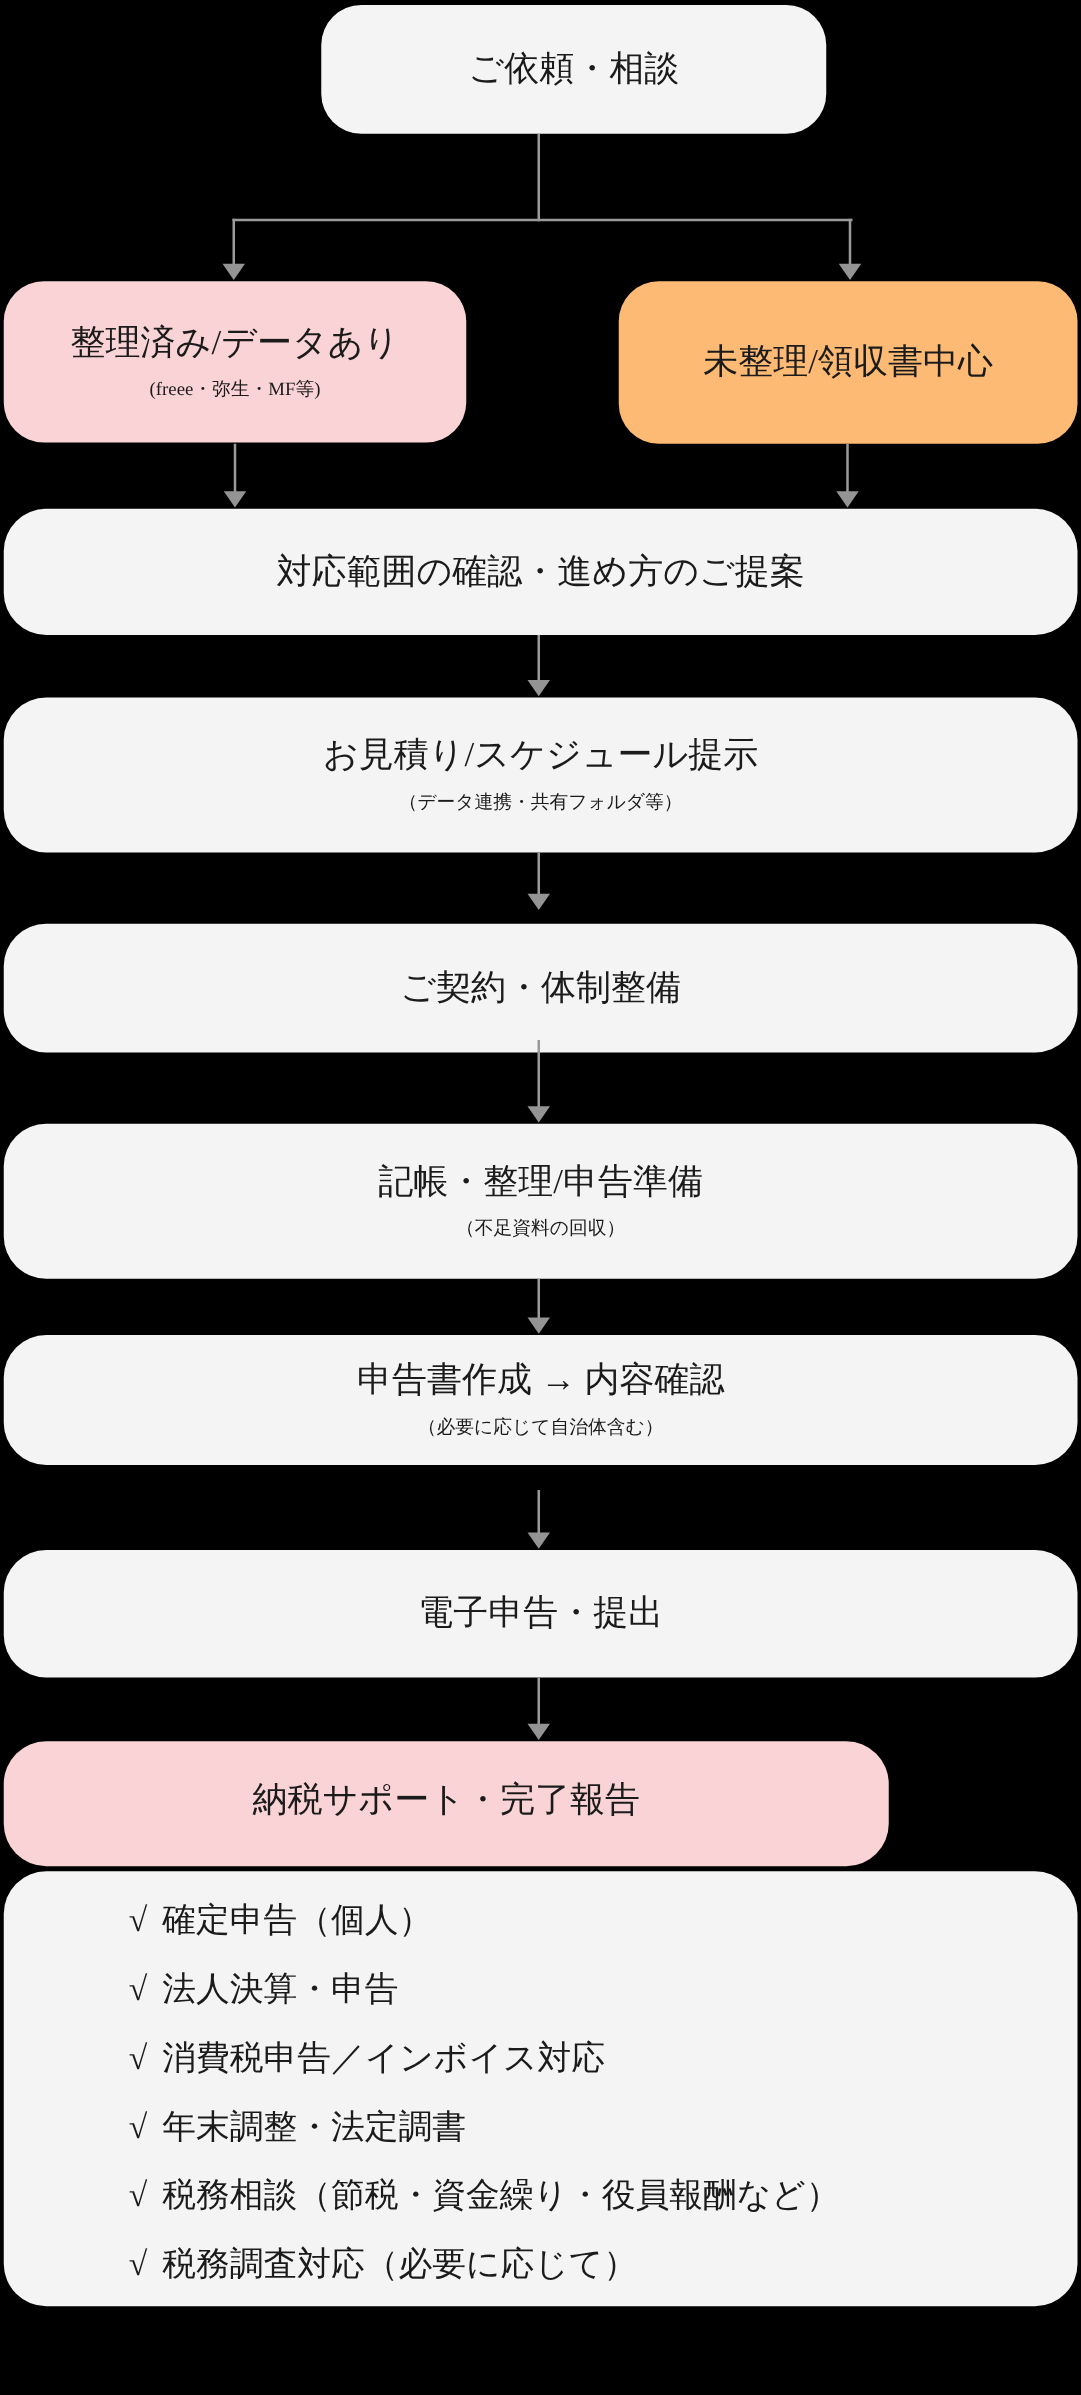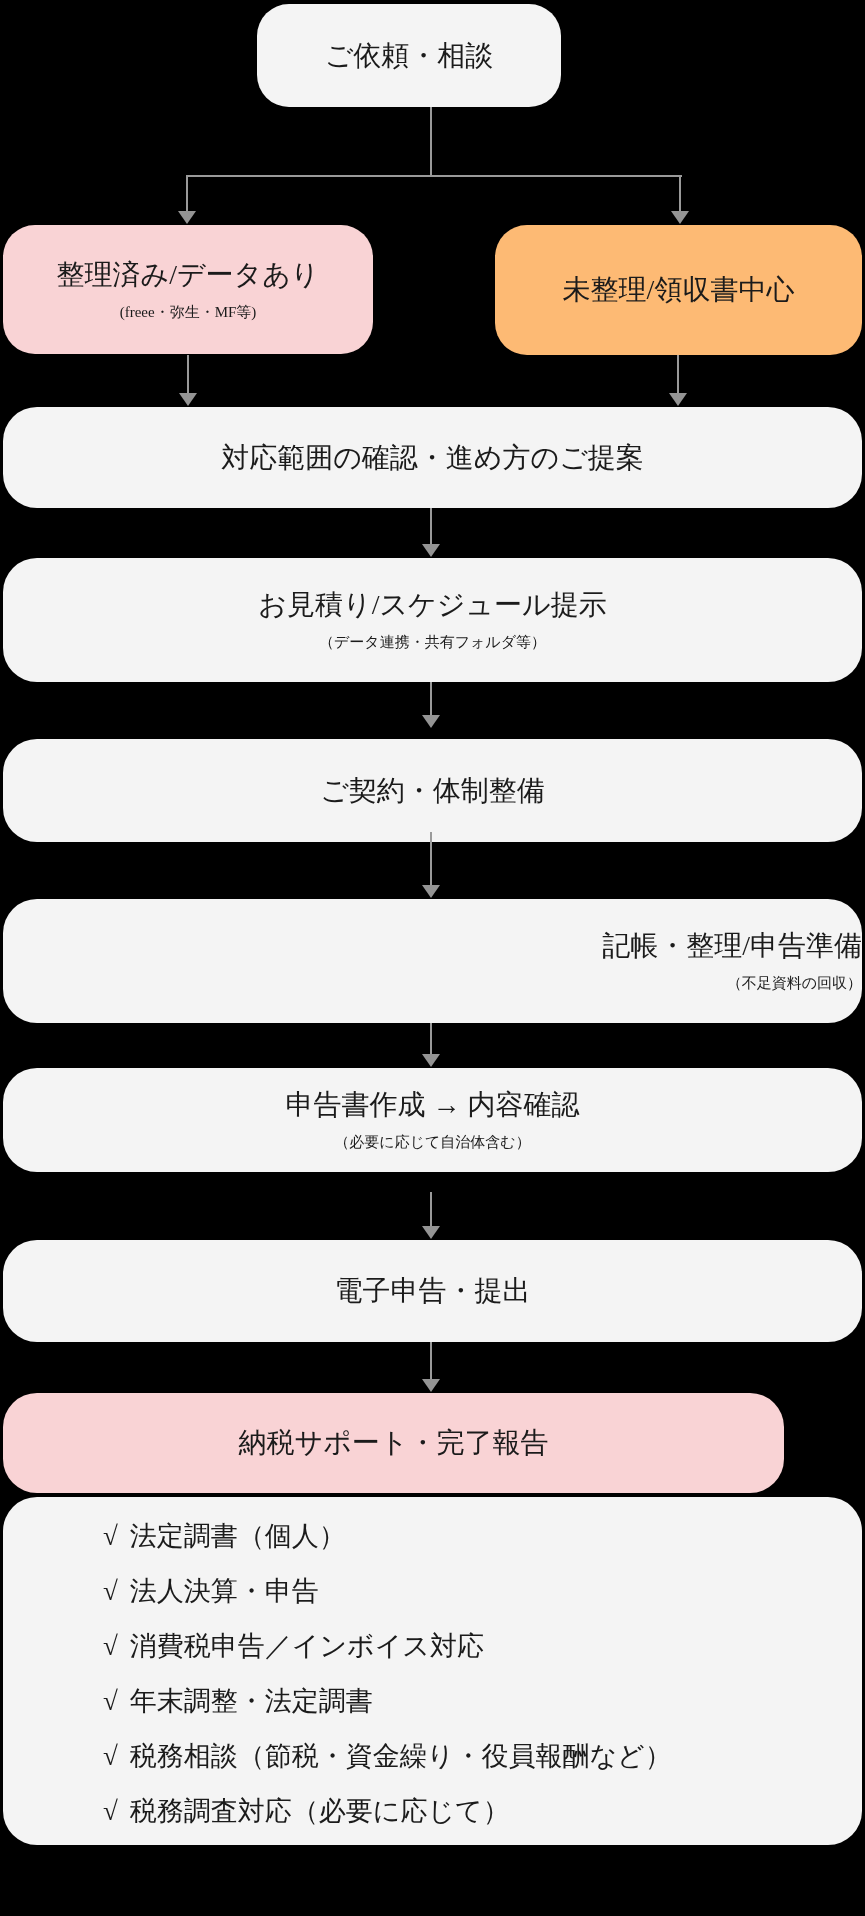--- a/index.html
+++ b/index.html
@@ -46,7 +46,7 @@
 
 <div id="canvas">
 
-  <div class="box" style="left:257px;top:4px;width:304px;height:103px;border-radius:32px;">
+  <div class="box" style="left:257px;top:4px;width:404px;height:103px;border-radius:32px;">
     <div class="title">ご依頼・相談</div>
   </div>
 

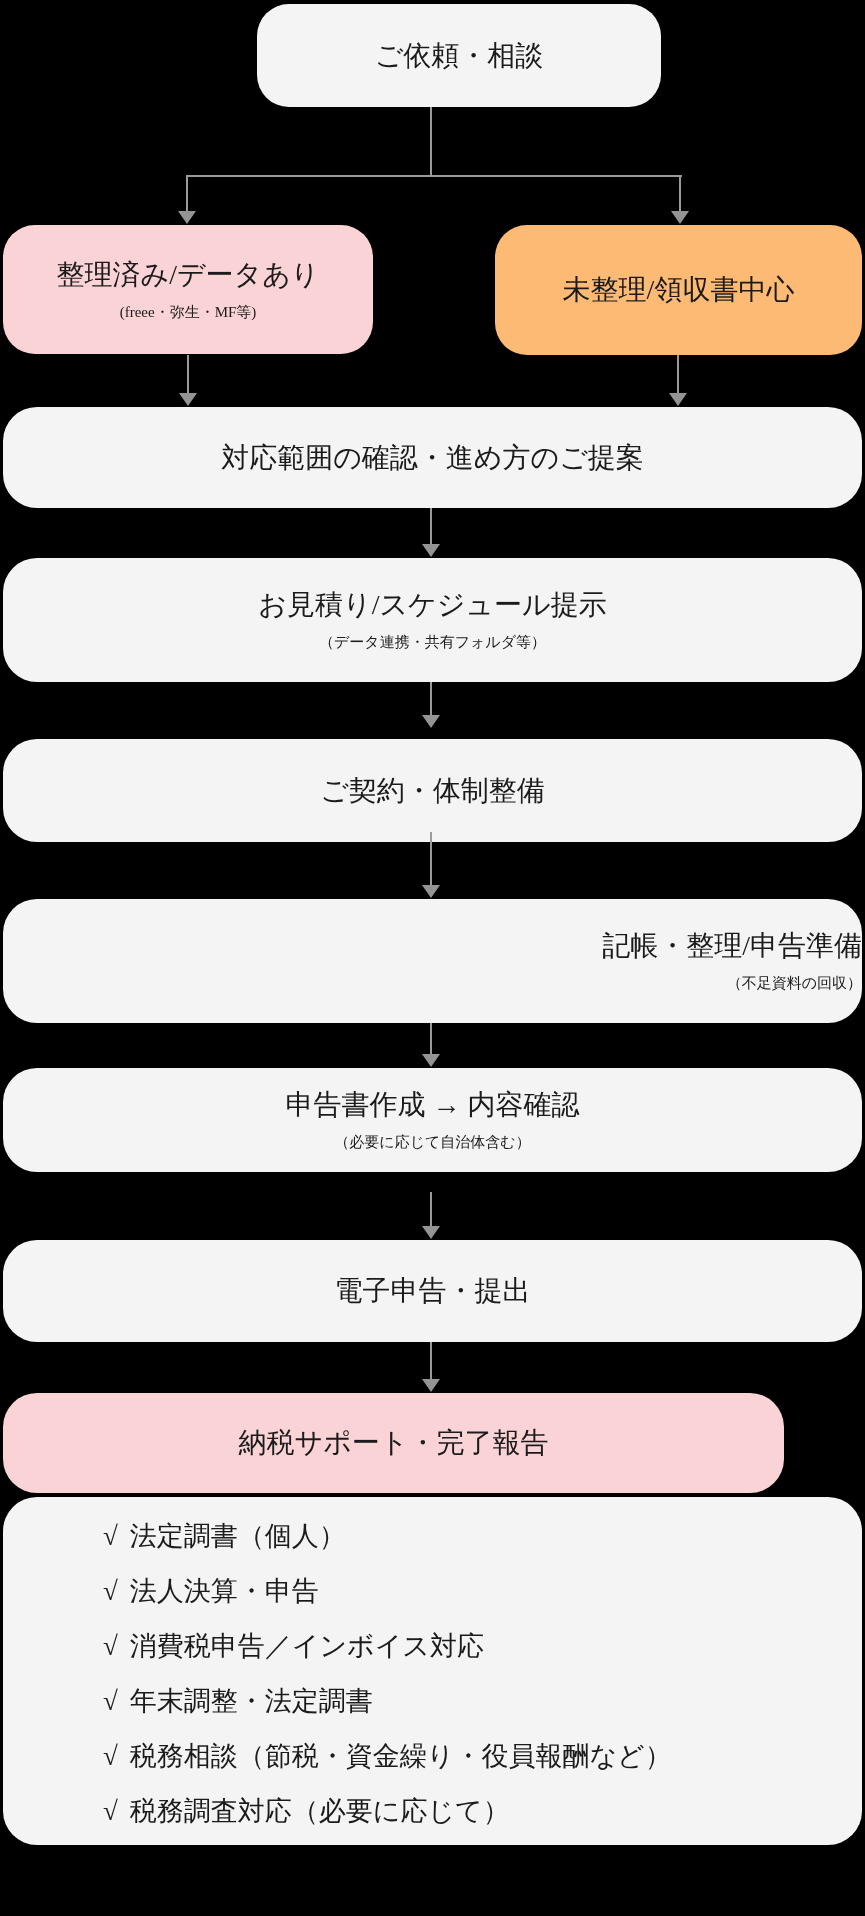--- a/index.html
+++ b/index.html
@@ -92,7 +92,7 @@
   <div class="vline" style="left:430px;top:832px;height:55px"></div>
   <div class="ahead" style="left:422px;top:885px"></div>
 
-  <div class="box" style="left:3px;top:899px;width:859px;height:124px;align-items:flex-end;">
+  <div class="box" style="left:3px;top:899px;width:859px;height:124px;">
     <div class="title">記帳・整理/申告準備</div>
     <div class="subtitle">（不足資料の回収）</div>
   </div>

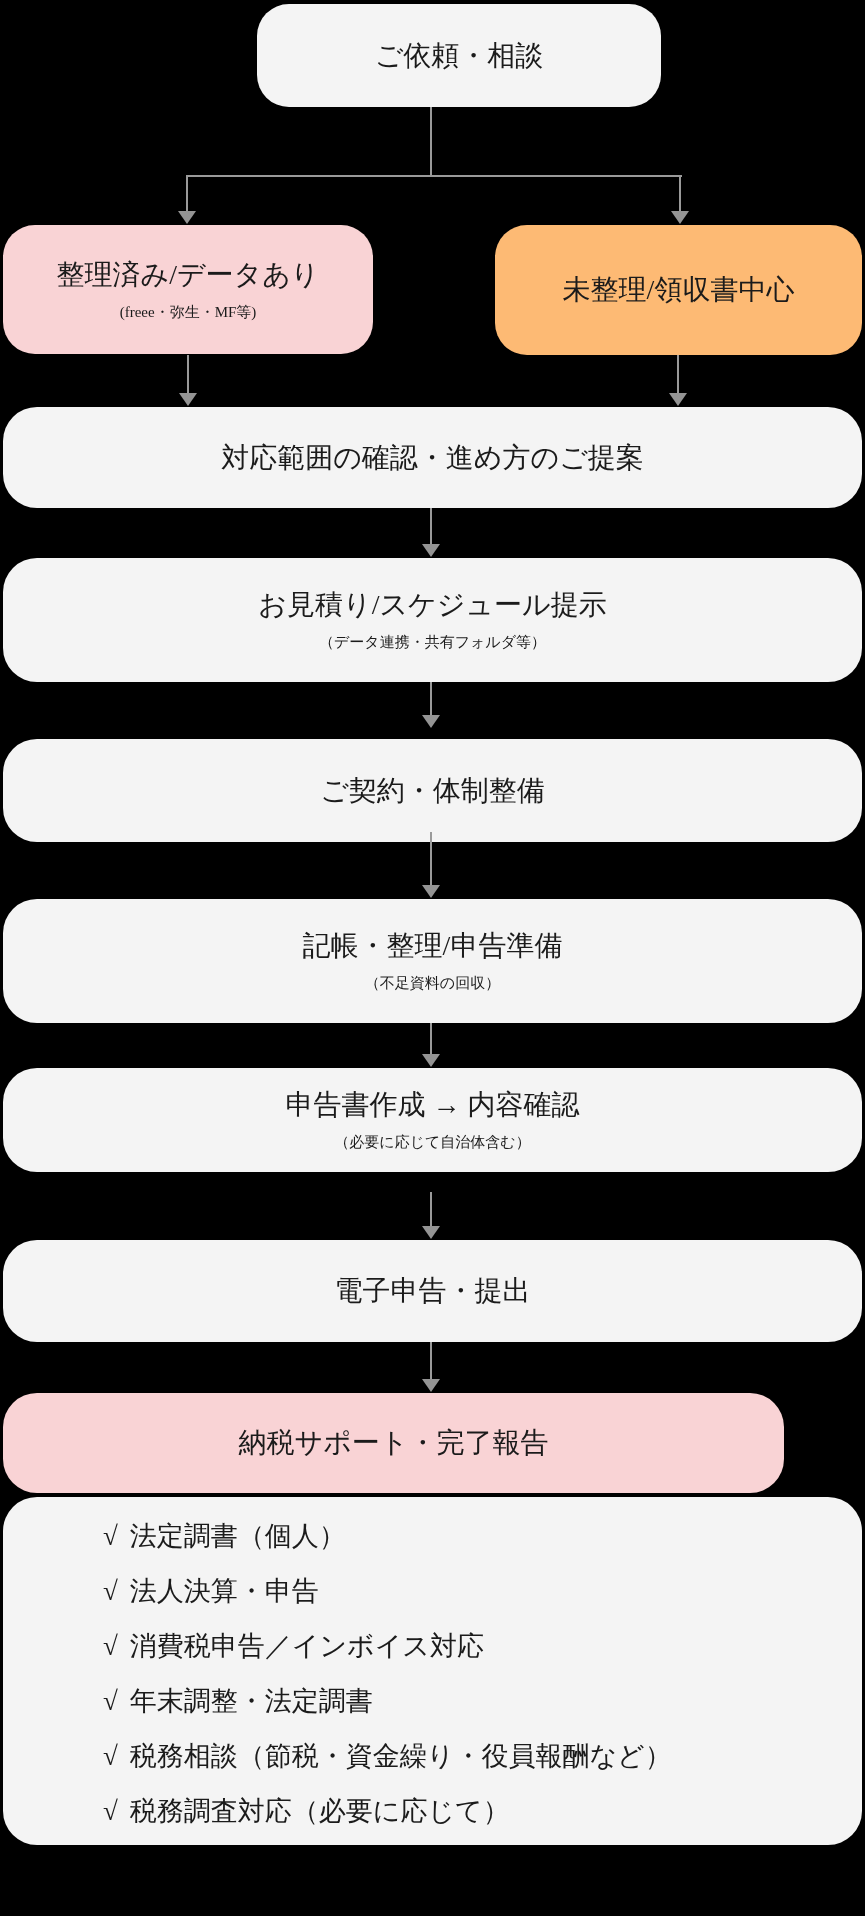--- a/index.html
+++ b/index.html
@@ -115,7 +115,7 @@
   <div class="vline" style="left:430px;top:1342px;height:39px"></div>
   <div class="ahead" style="left:422px;top:1379px"></div>
 
-  <div class="box pink" style="left:3px;top:1393px;width:781px;height:100px;">
+  <div class="box pink" style="left:3px;top:1393px;width:708px;height:100px;font-family:Liberation Mono, monospace;">
     <div class="title">納税サポート・完了報告</div>
   </div>
 

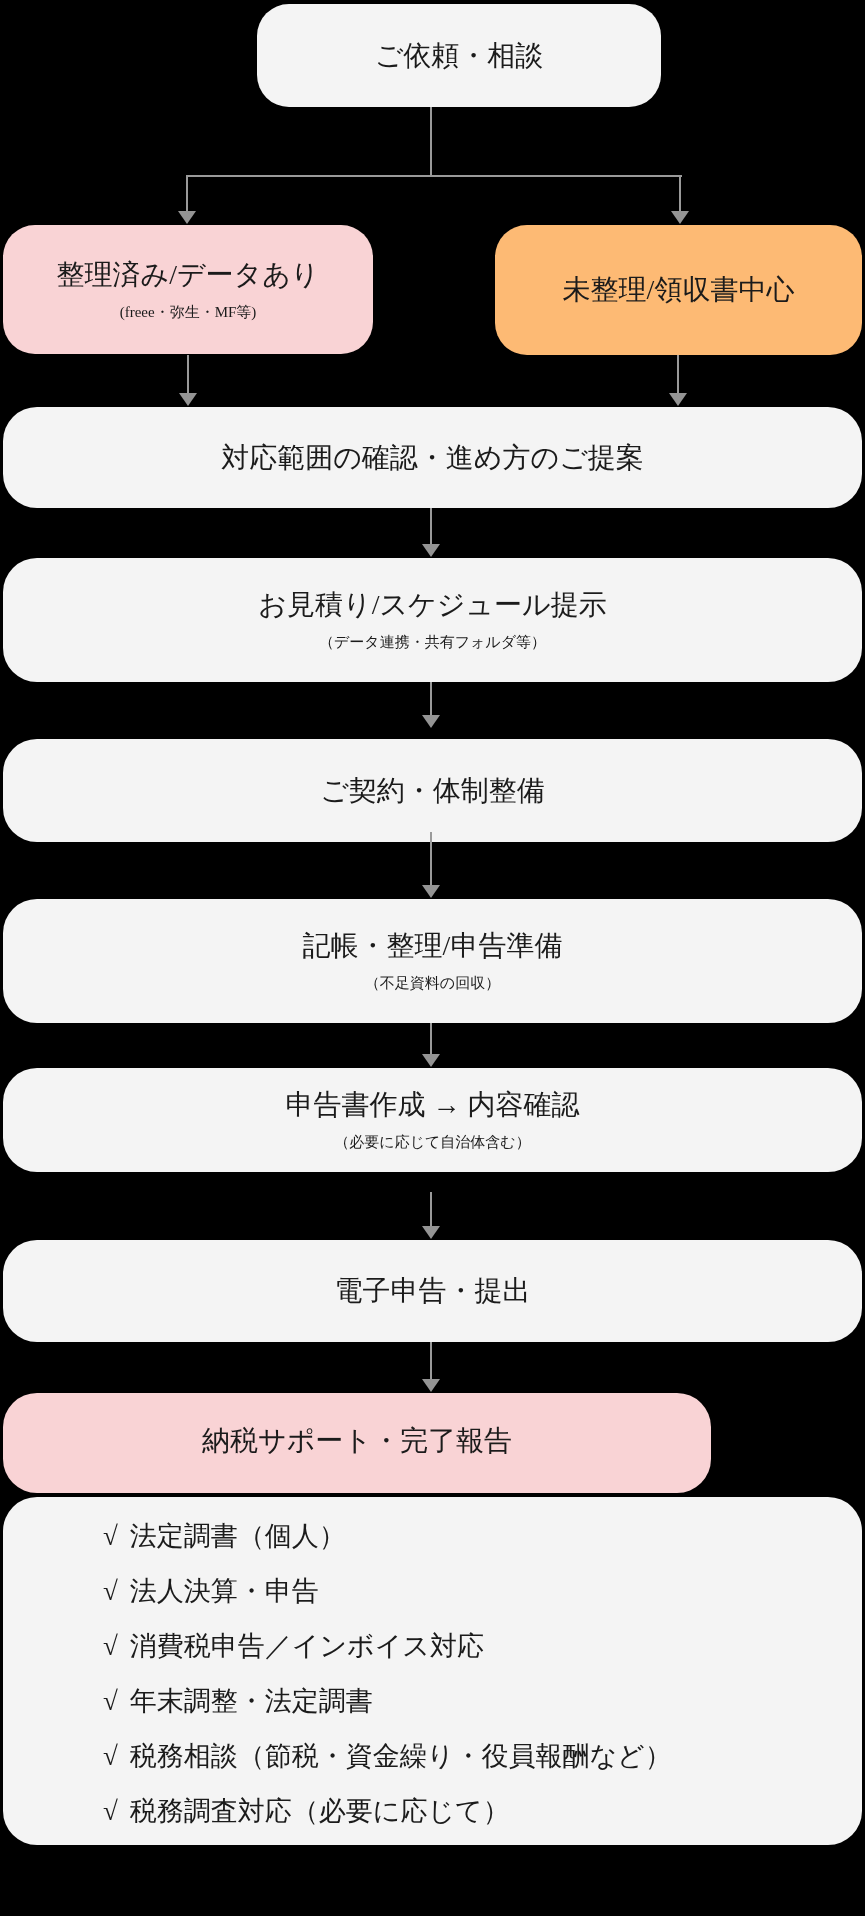--- a/index.html
+++ b/index.html
@@ -121,7 +121,7 @@
 
   <div class="services">
     <div class="service-item">
-      <span class="check">√</span><span>法定調書（個人）</span>
+      <span class="check">√</span><span>確定申告（個人）</span>
     </div>
     <div class="service-item">
       <span class="check">√</span><span>法人決算・申告</span>

